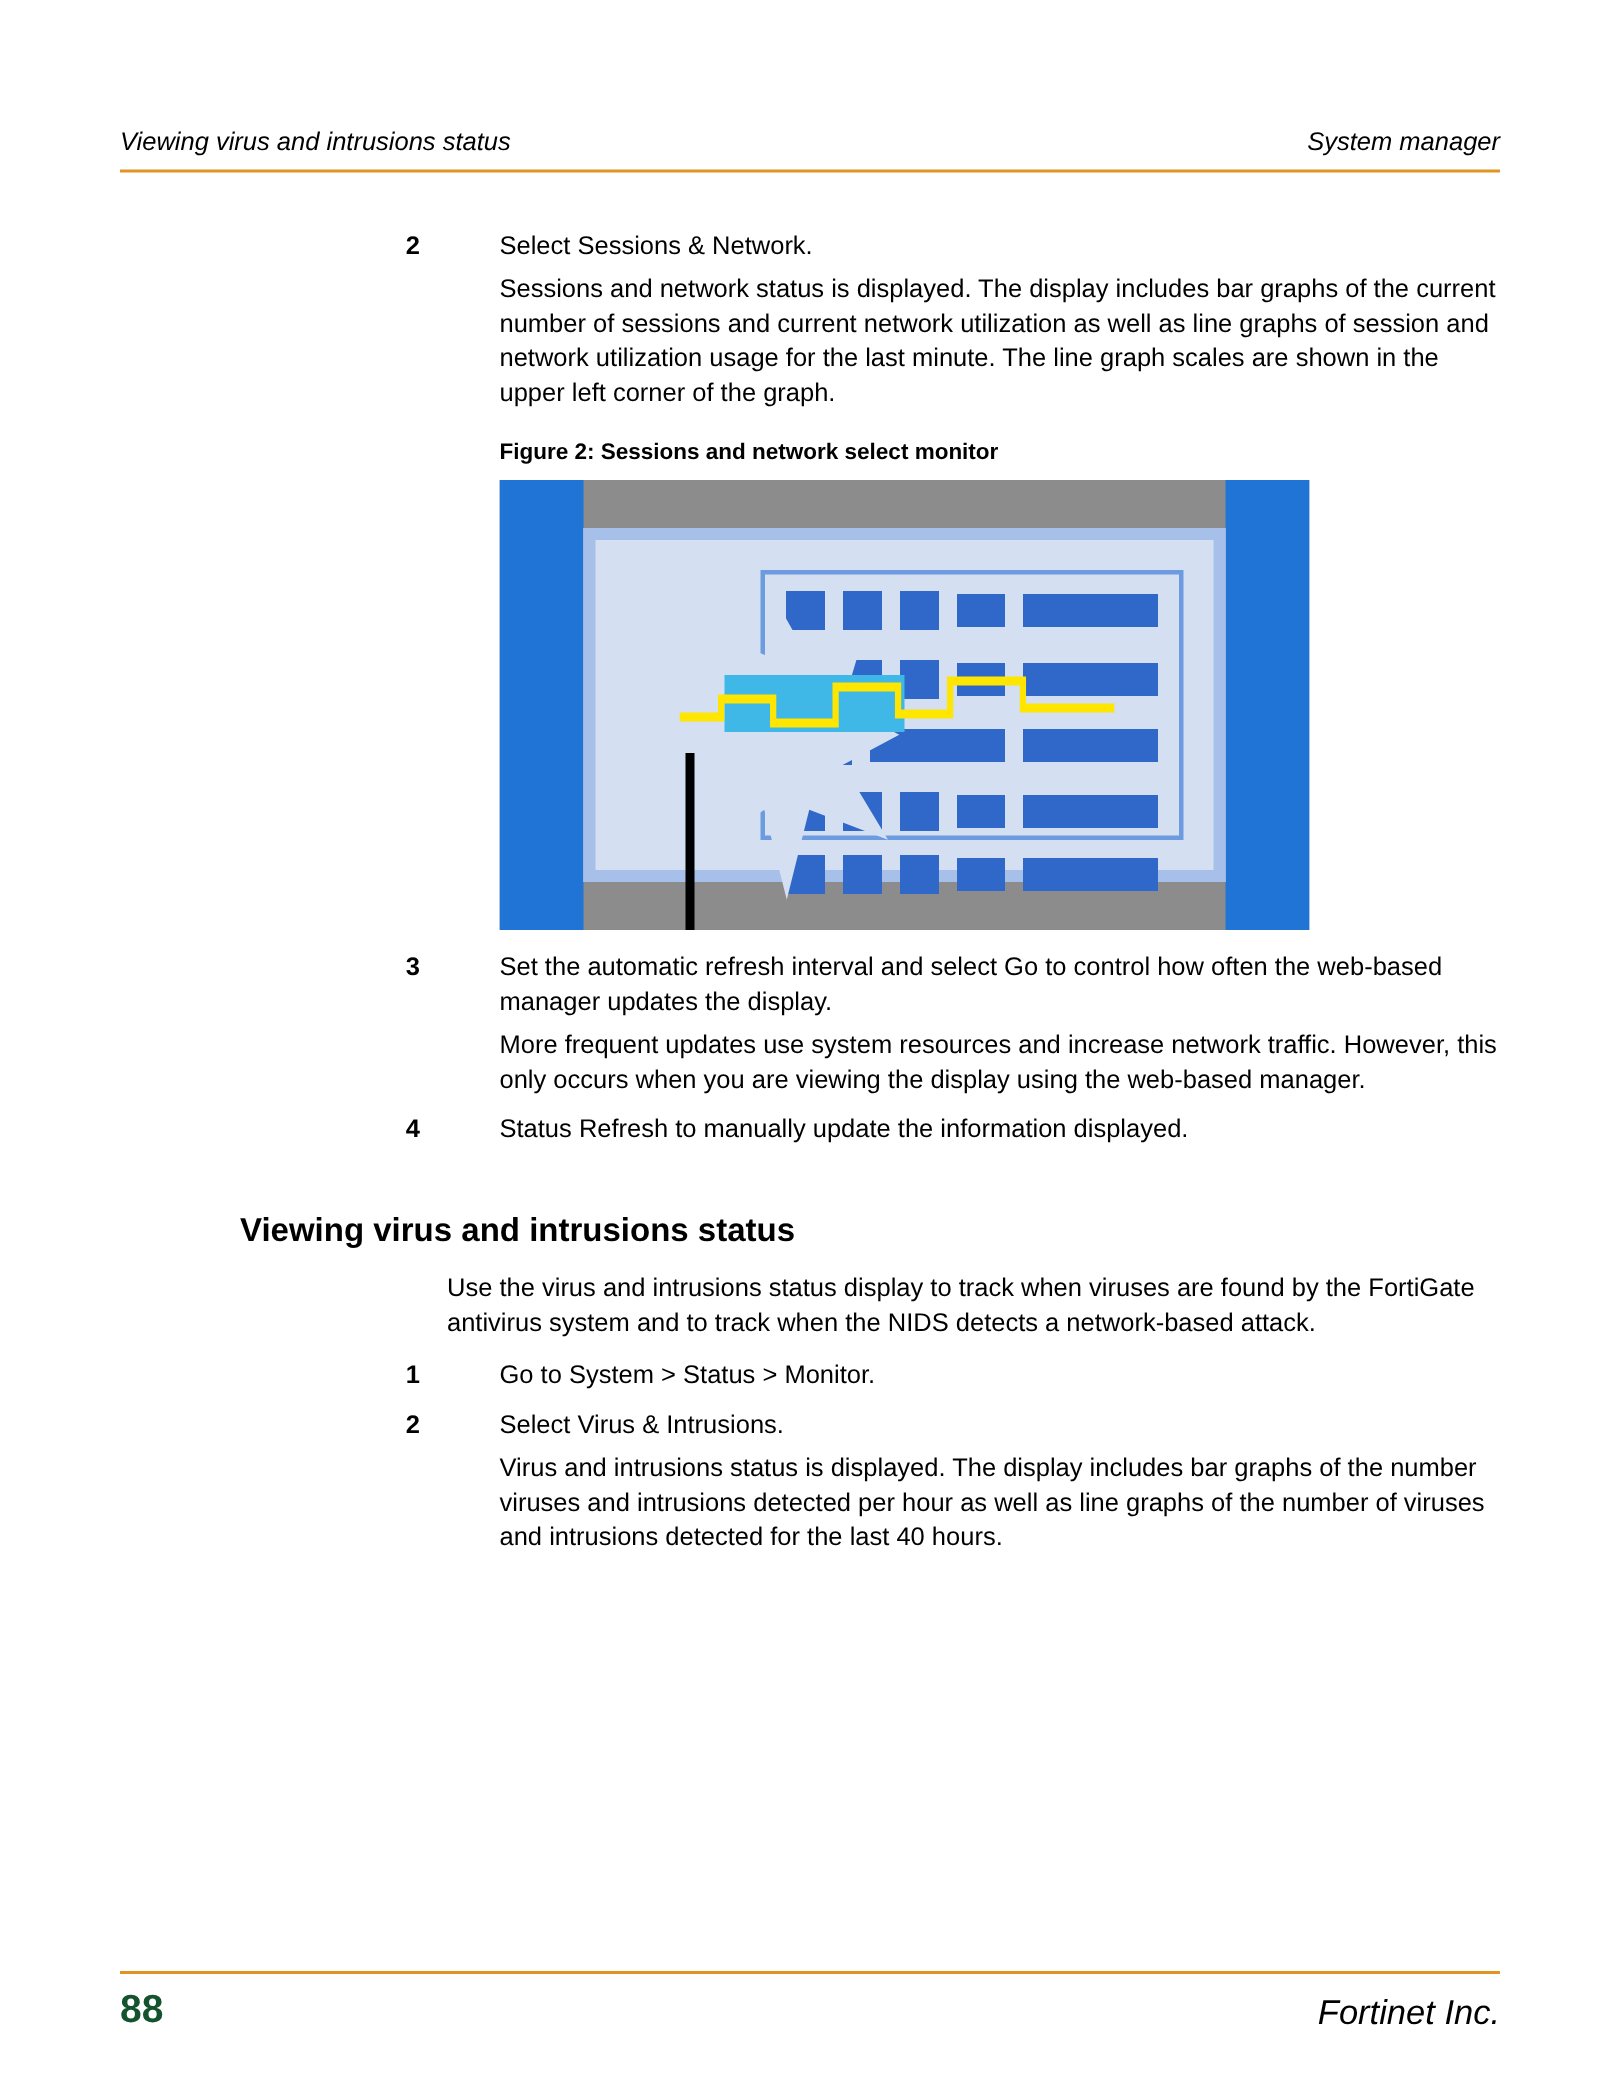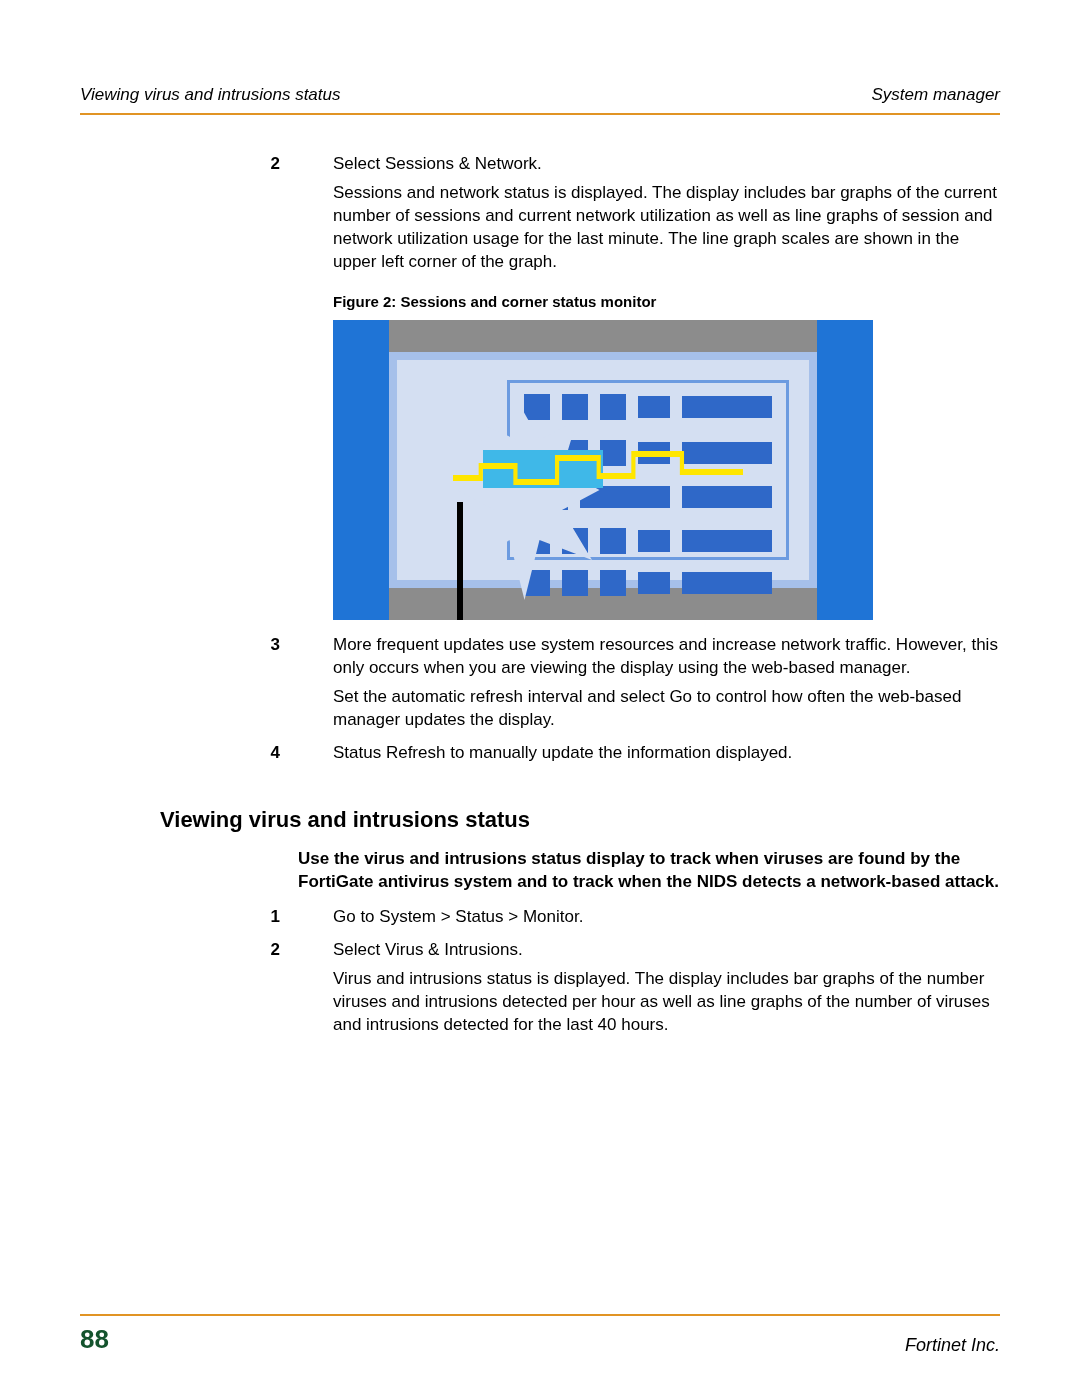--- a/index.html
+++ b/index.html
@@ -145,7 +145,7 @@
       <p>Select Sessions &amp; Network.</p>
       <p>Sessions and network status is displayed. The display includes bar graphs of the current number of sessions and current network utilization as well as line graphs of session and network utilization usage for the last minute. The line graph scales are shown in the upper left corner of the graph.</p>
 
-      <div class="figure-caption">Figure 2:  Sessions and corner status monitor</div>
+      <div class="figure-caption">Figure 2:  Sessions and network select monitor</div>
       <div class="figure-box">
         <div class="fig-bg"></div>
         <div class="fig-side left"></div>

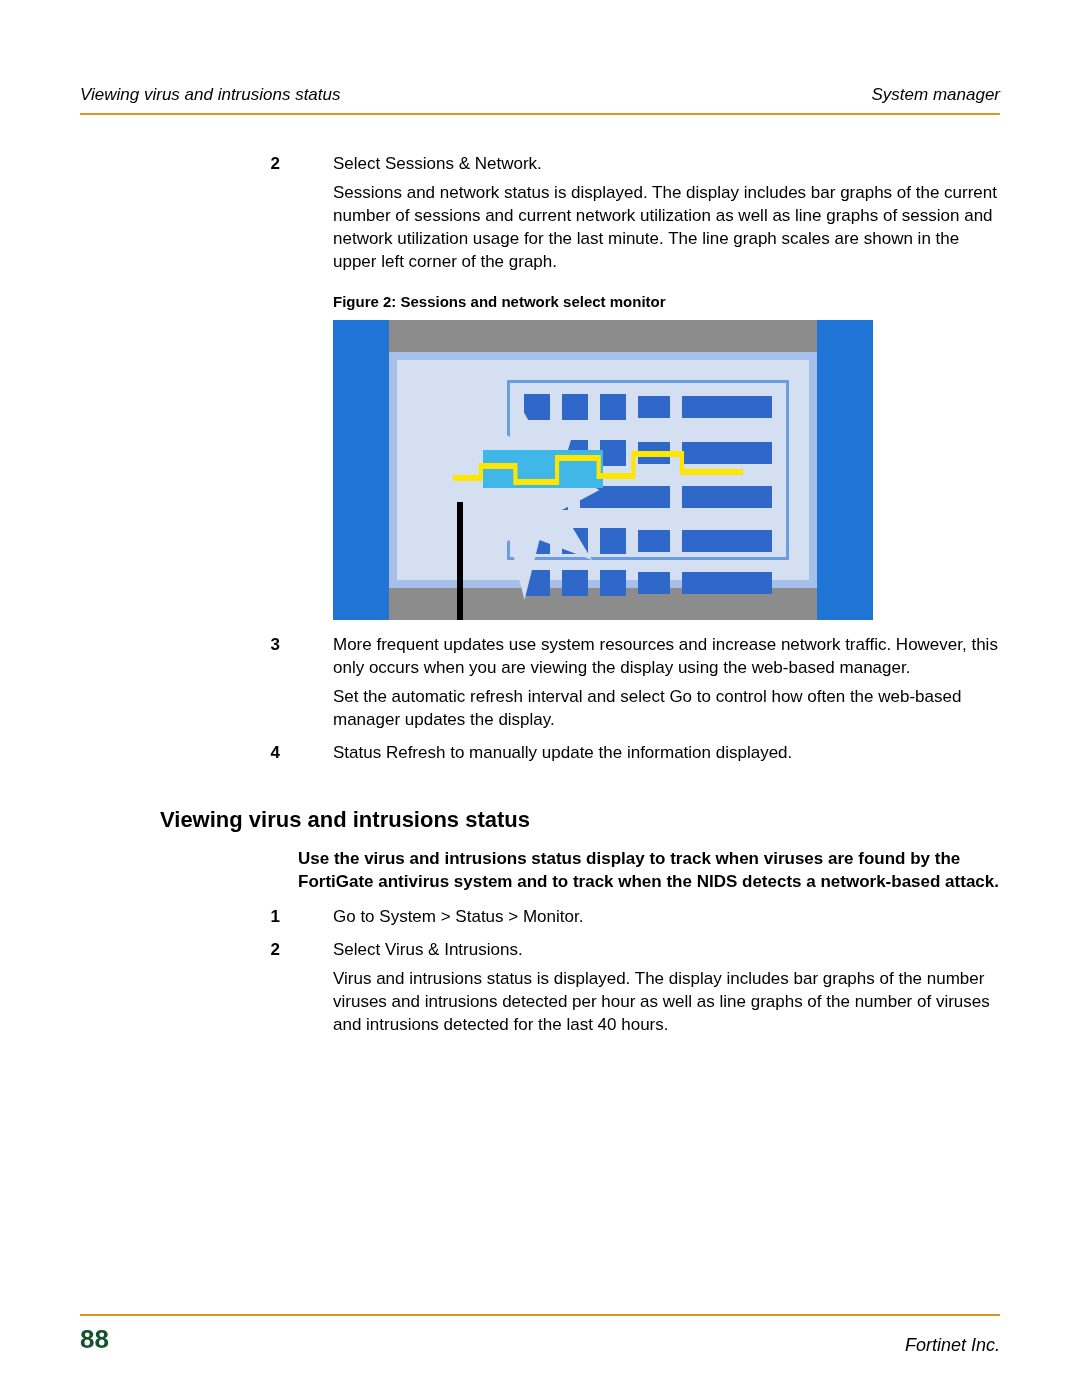--- a/index.html
+++ b/index.html
@@ -203,8 +203,8 @@
   <div class="step-row" style="margin-top:14px;">
     <div class="step-num">3</div>
     <div class="step-body">
+      <p>Set the automatic refresh interval and select Go to control how often the web-based manager updates the display.</p>
       <p>More frequent updates use system resources and increase network traffic. However, this only occurs when you are viewing the display using the web-based manager.</p>
-      <p>Set the automatic refresh interval and select Go to control how often the web-based manager updates the display.</p>
     </div>
   </div>
 

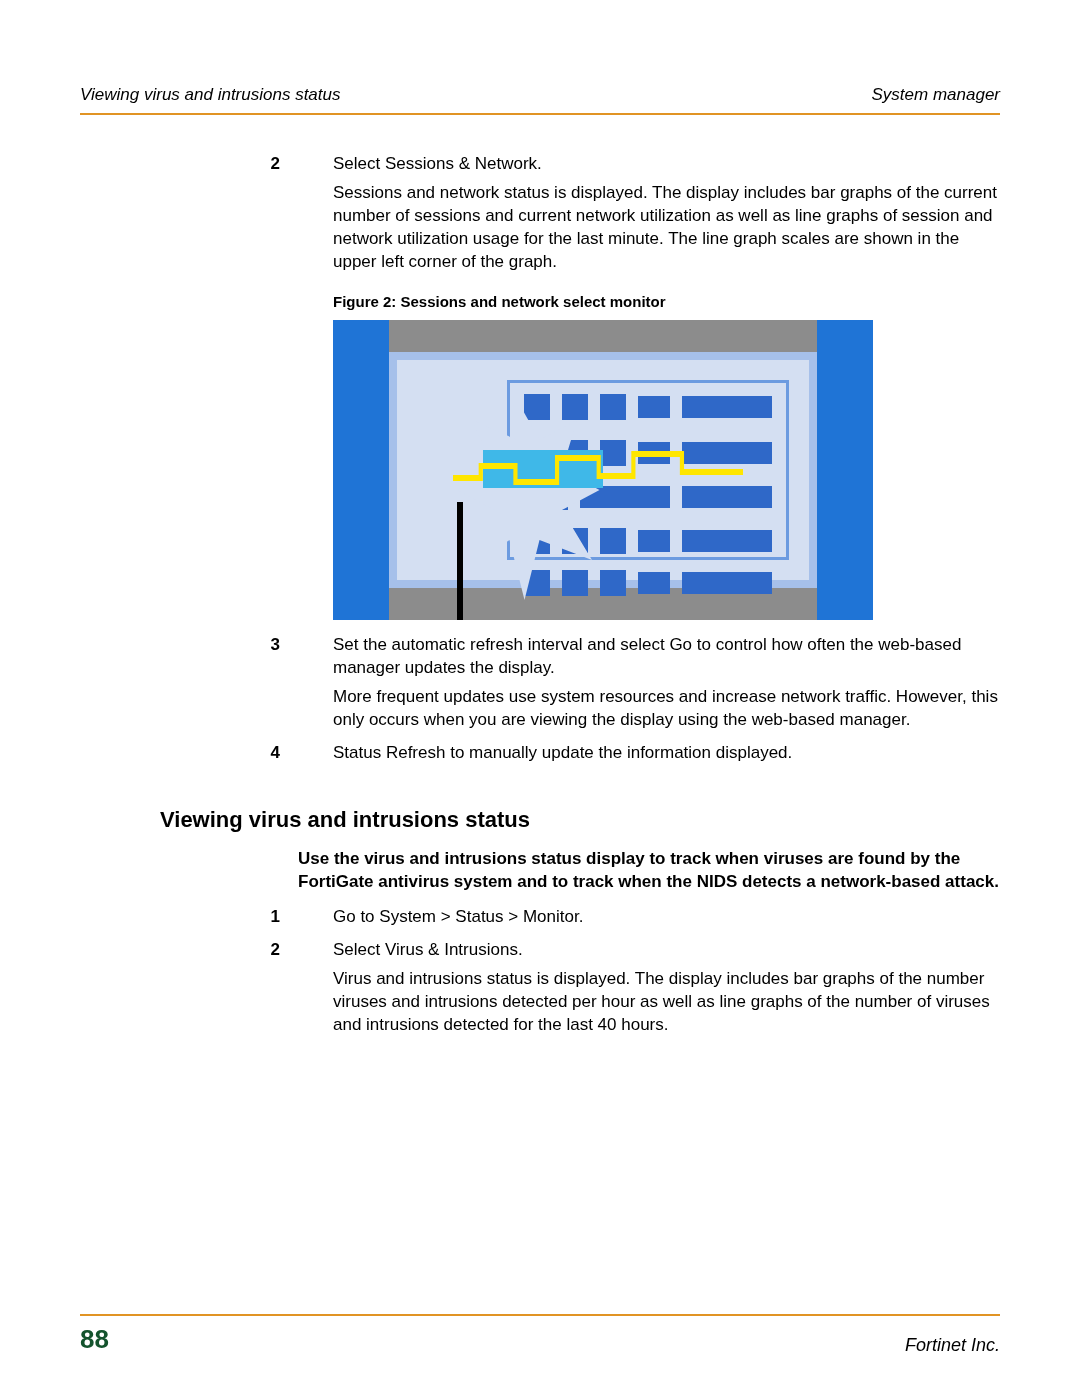--- a/index.html
+++ b/index.html
@@ -63,7 +63,6 @@
   }
   .intro-para{
     margin:0 0 12px 0;
-    font-weight:bold;
   }
   .footer{
     position:absolute;

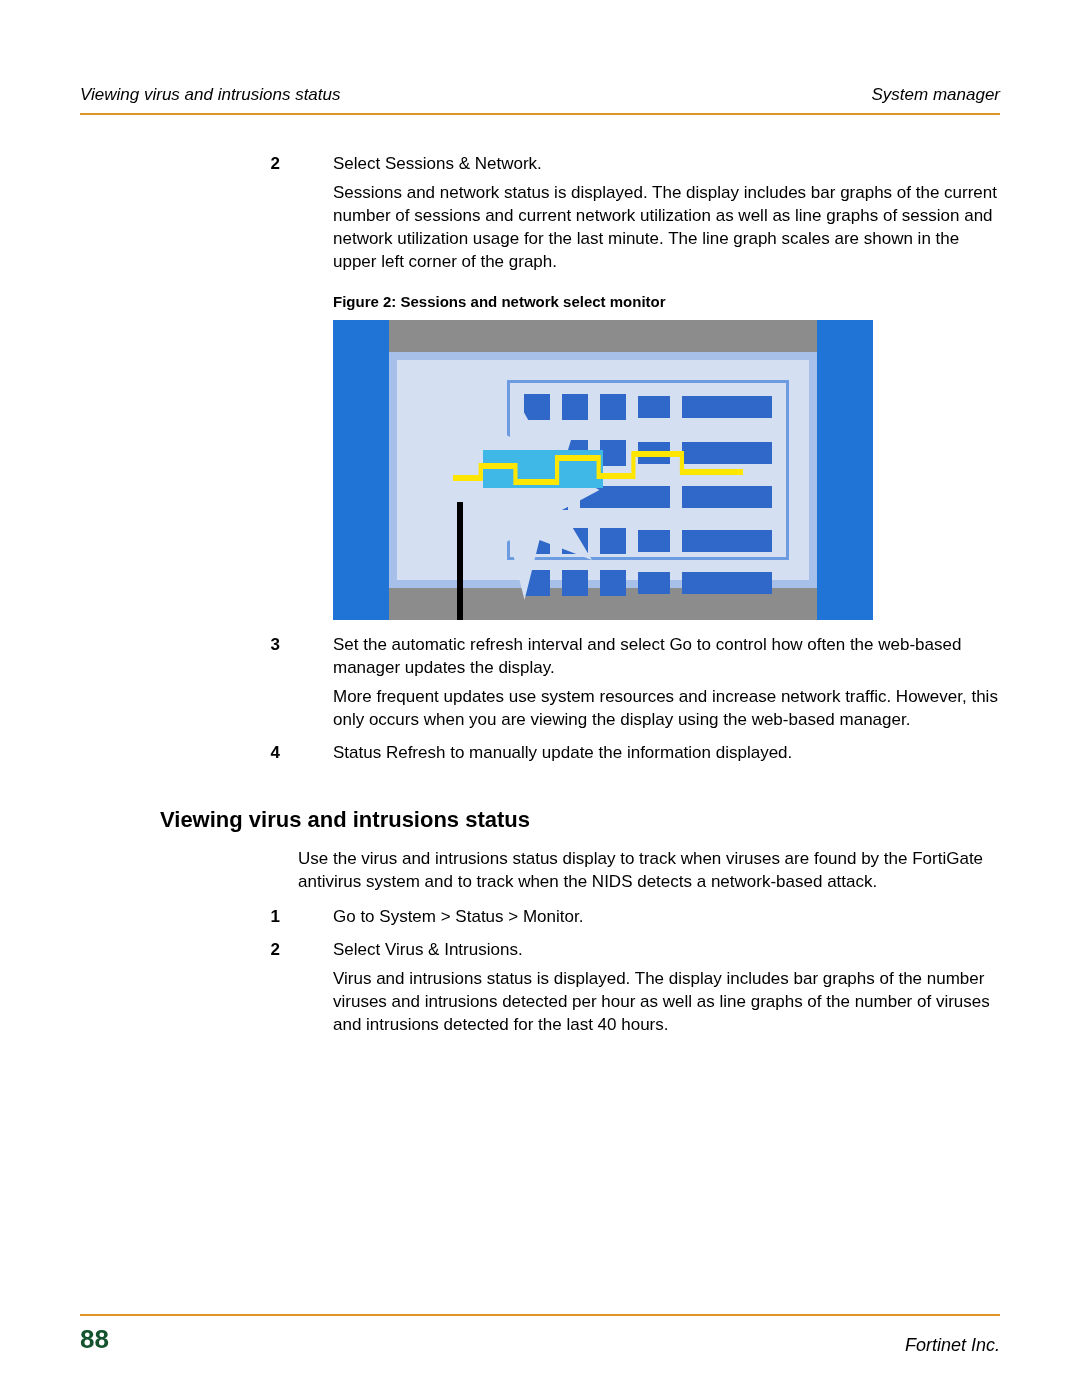--- a/index.html
+++ b/index.html
@@ -82,7 +82,7 @@
   }
   .footer-brand{
     font-style:italic;
-    font-size:18px;
+    font-size:23px;
   }
   .bold{font-weight:normal;}
   

